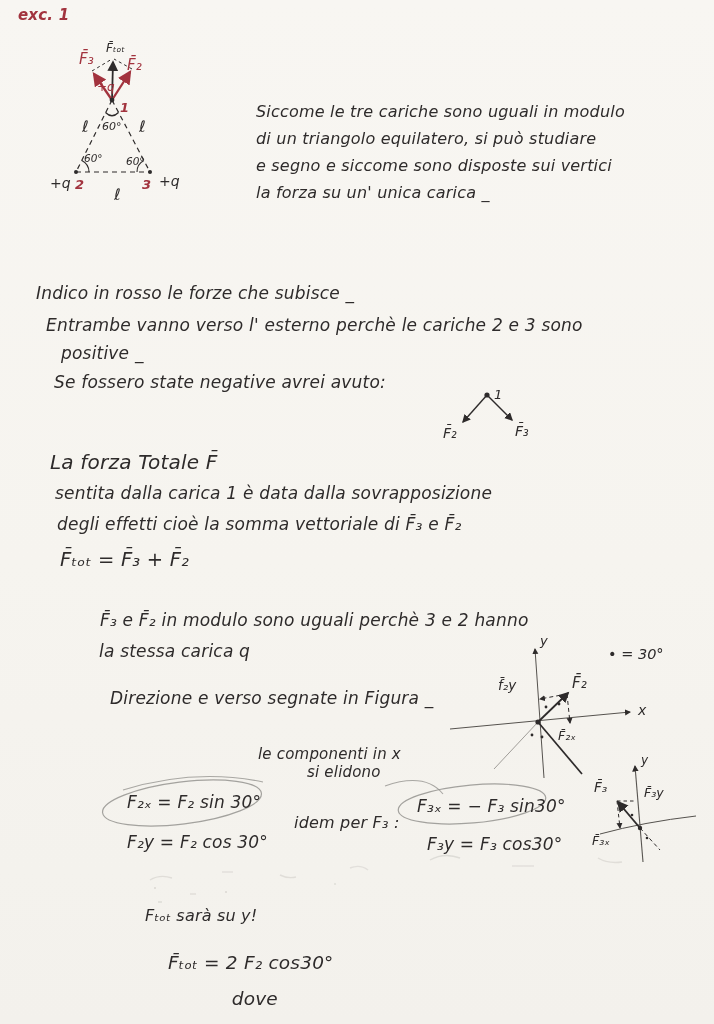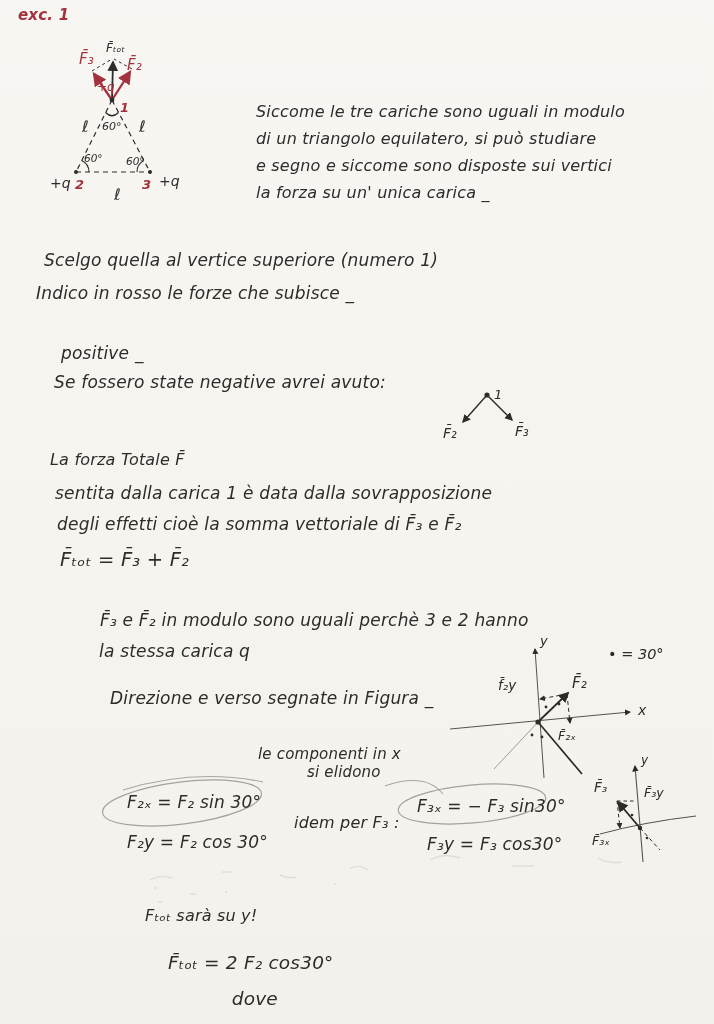--- a/index.html
+++ b/index.html
@@ -81,7 +81,6 @@
     <div>la forza su un' unica carica _</div>
   </div>
 
-  <div class="t fs17" style="left:44px;top:250px">Scelgo quella al vertice superiore (numero 1)</div>
   <div class="t fs17" style="left:36px;top:283px">Indico in rosso le forze che subisce _</div>
   <div class="t fs17" style="left:61px;top:343px">positive _</div>
   <div class="t fs17" style="left:54px;top:372px">Se fossero state negative avrei avuto:</div>

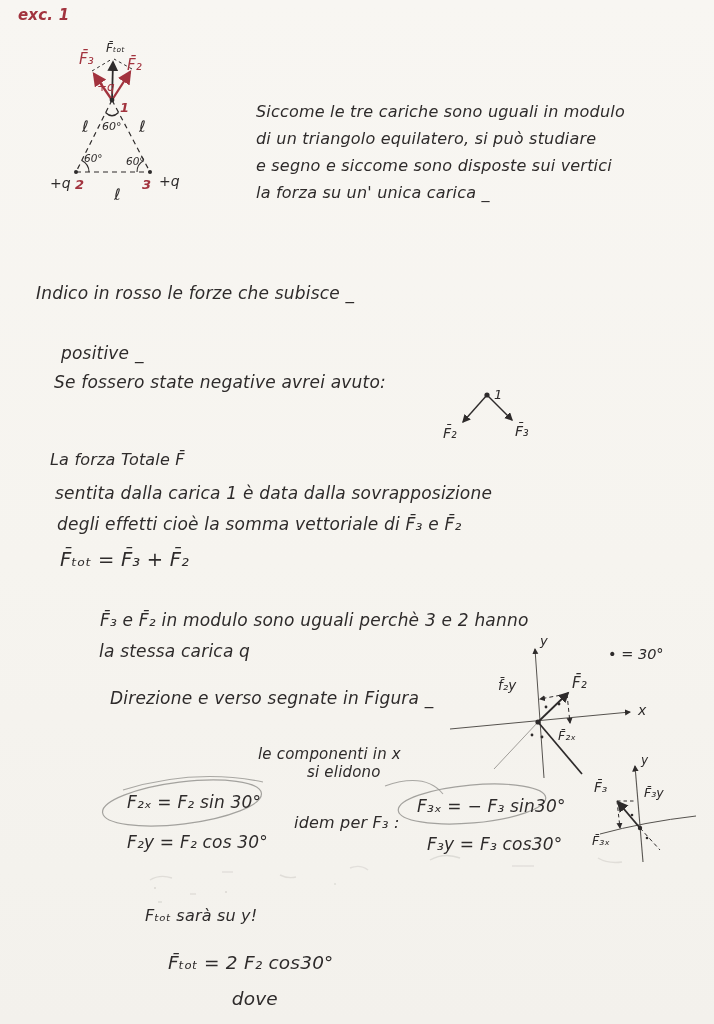--- a/index.html
+++ b/index.html
@@ -82,6 +82,7 @@
   </div>
 
   <div class="t fs17" style="left:36px;top:283px">Indico in rosso le forze che subisce _</div>
+  <div class="t fs17" style="left:46px;top:315px">Entrambe vanno verso l' esterno perchè le cariche 2 e 3 sono</div>
   <div class="t fs17" style="left:61px;top:343px">positive _</div>
   <div class="t fs17" style="left:54px;top:372px">Se fossero state negative avrei avuto:</div>
 

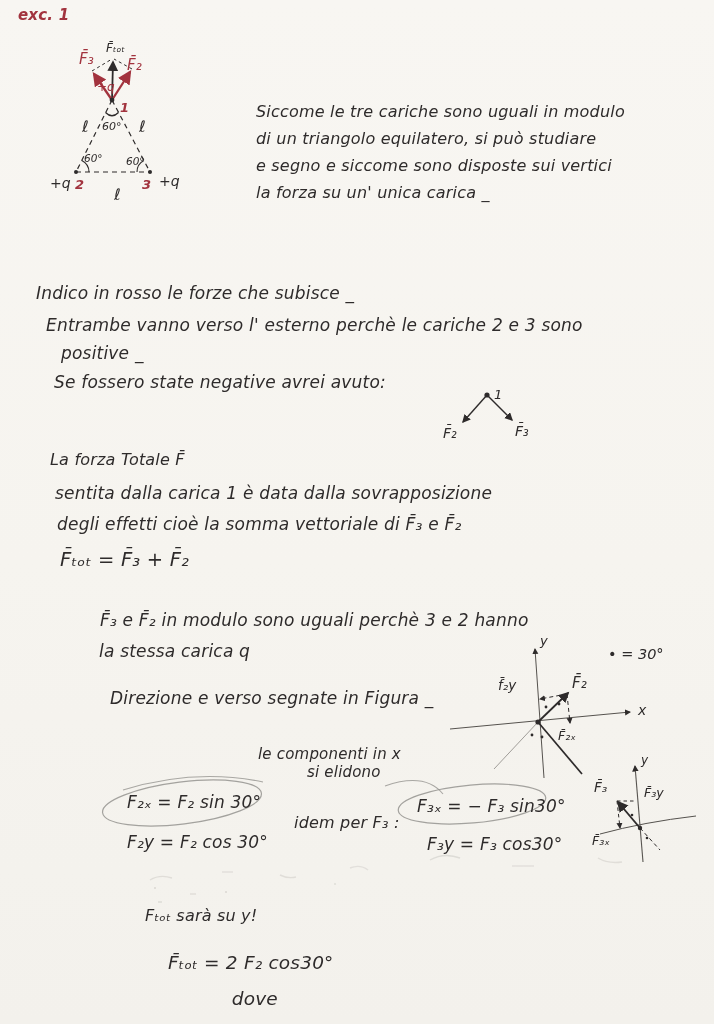--- a/index.html
+++ b/index.html
@@ -15,7 +15,7 @@
   svg{position:absolute;overflow:visible;}
   svg text{font-family:"DejaVu Sans",sans-serif;font-style:italic;fill:#2e2b2b;}
   svg text.red{fill:#a2333e;}
-  .fs15{font-size:15px}.fs16{font-size:16px}.fs17{font-size:17px}.fs18{font-size:16px}.fs19{font-size:19.5px}
+  .fs15{font-size:15px}.fs16{font-size:16px}.fs17{font-size:17px}.fs18{font-size:20px}.fs19{font-size:19.5px}
   .eqline{display:flex;align-items:center;gap:14px;font-size:18.5px;flex-direction:column;}
   .frac{display:inline-flex;flex-direction:column;align-items:flex-start;font-style:italic;color:#2e2b2b;}
   .frac .num{font-size:17px;padding:0 8px 3px 8px;border-bottom:1.7px solid #2e2b2b;}

